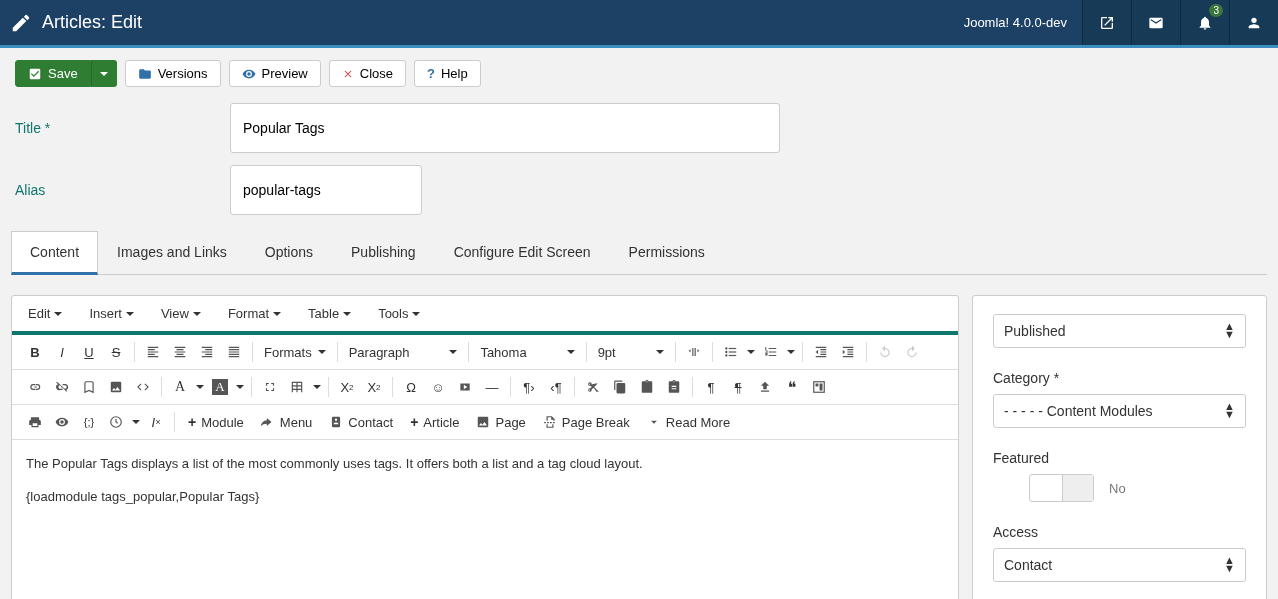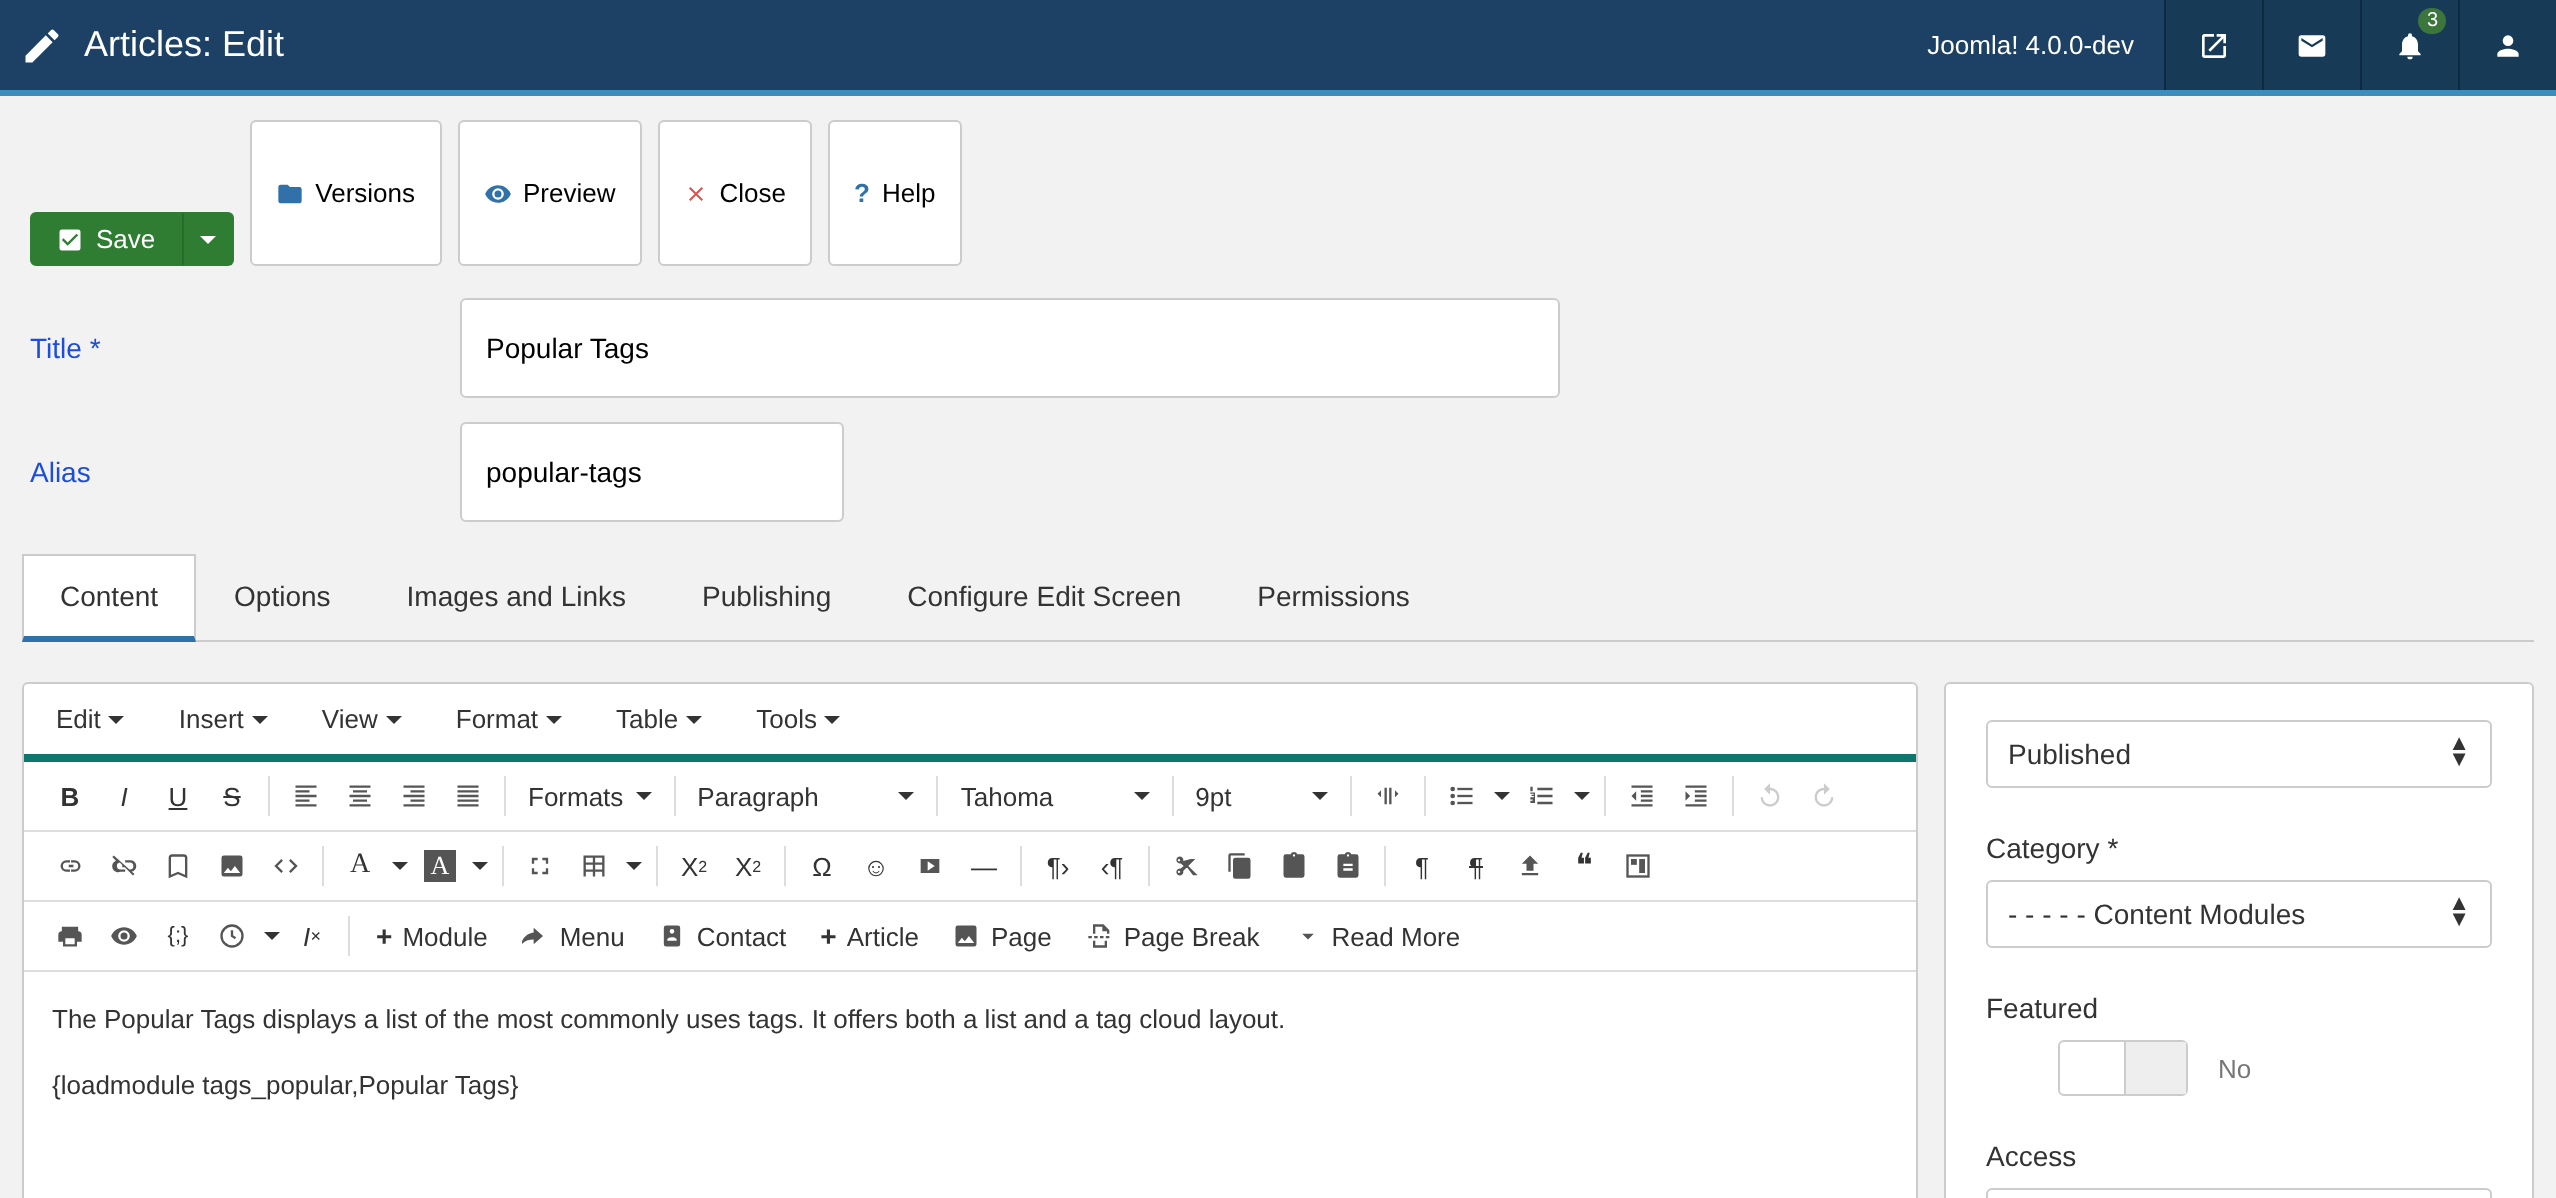--- a/index.html
+++ b/index.html
@@ -22,7 +22,7 @@
     .toolbar { padding: 12px 15px 10px; display: flex; gap: 8px; }
     .btn { display: inline-flex; align-items: center; border: 1px solid #ccc; background: #fff; border-radius: 3px; padding: 5px 12px; font-size: 13px; cursor: pointer; gap: 6px; }
     .btn-success { background: #2f7d32; border-color: #2f7d32; color: #fff; }
-    .btn-group { display: inline-flex; margin-top: 46px; }
+    .btn-group { display: inline-flex; }
     .btn-group .btn:not(:last-child) { border-top-right-radius: 0; border-bottom-right-radius: 0; }
     .btn-group .btn:last-child { border-top-left-radius: 0; border-bottom-left-radius: 0; border-left: 1px solid rgba(0,0,0,0.15); }
     .btn-dropdown { padding: 5px 8px; }

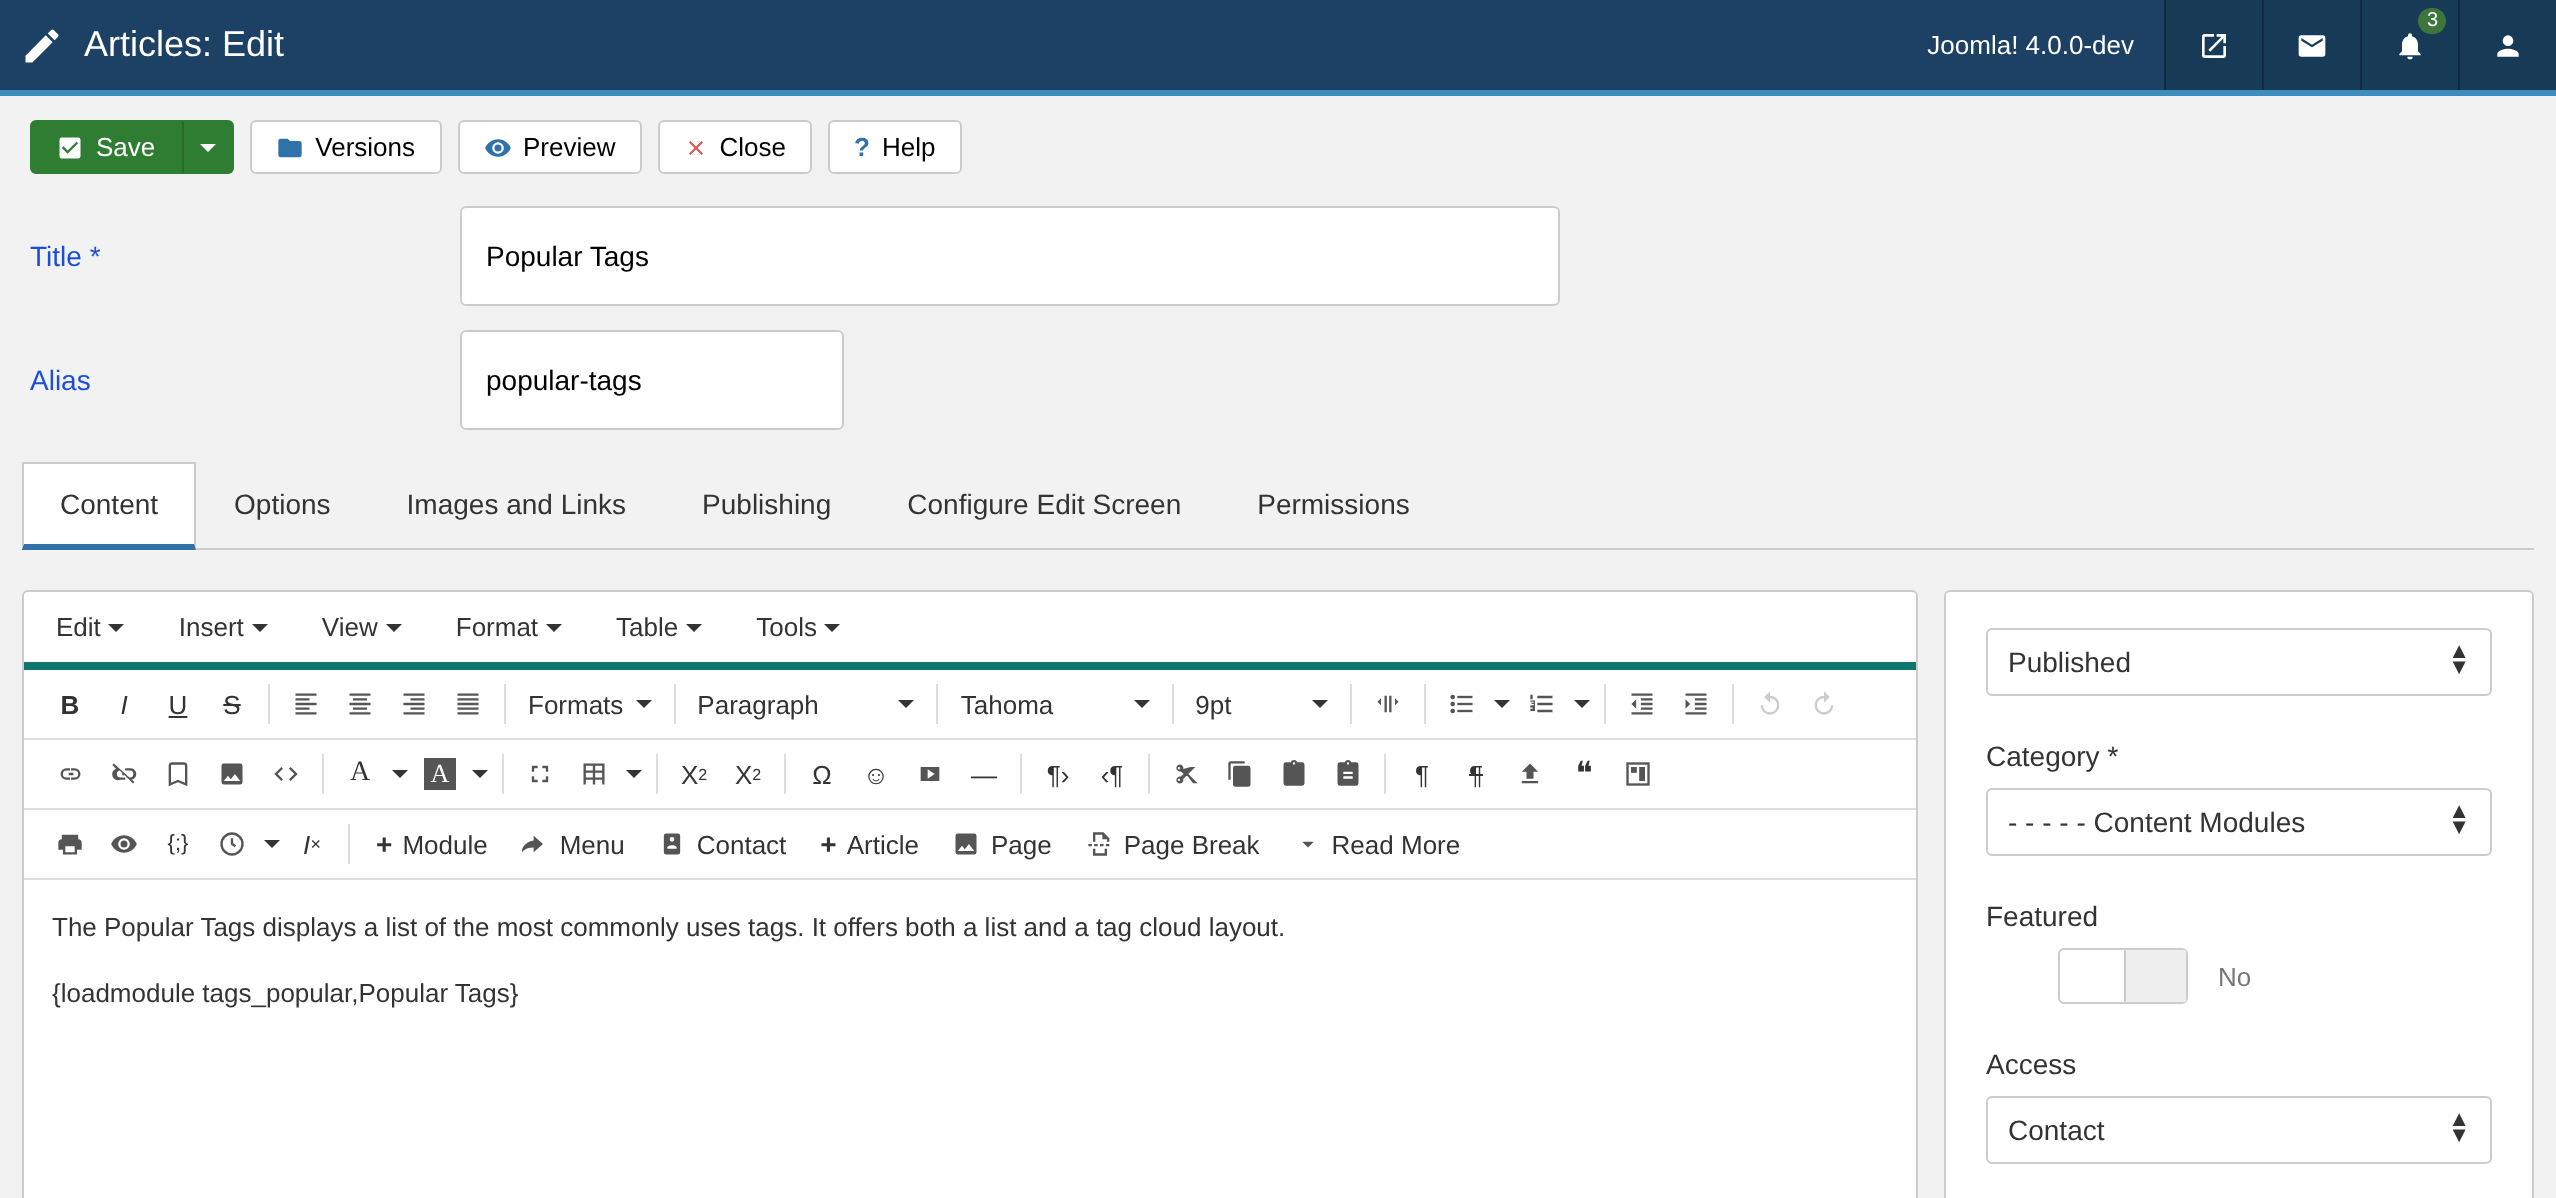--- a/index.html
+++ b/index.html
@@ -32,7 +32,7 @@
     
     
     .form-row { display: flex; padding: 6px 15px; align-items: center; }
-    .form-row label { width: 215px; font-size: 14px; color: #1d4ed8; }
+    .form-row label { width: 215px; font-size: 14px; color: #0f766e; }
     .form-row input[type="text"] { padding: 16px 12px; border: 1px solid #ccc; border-radius: 3px; font-size: 14px; width: 550px; }
     .form-row input.alias { width: 192px; }
     

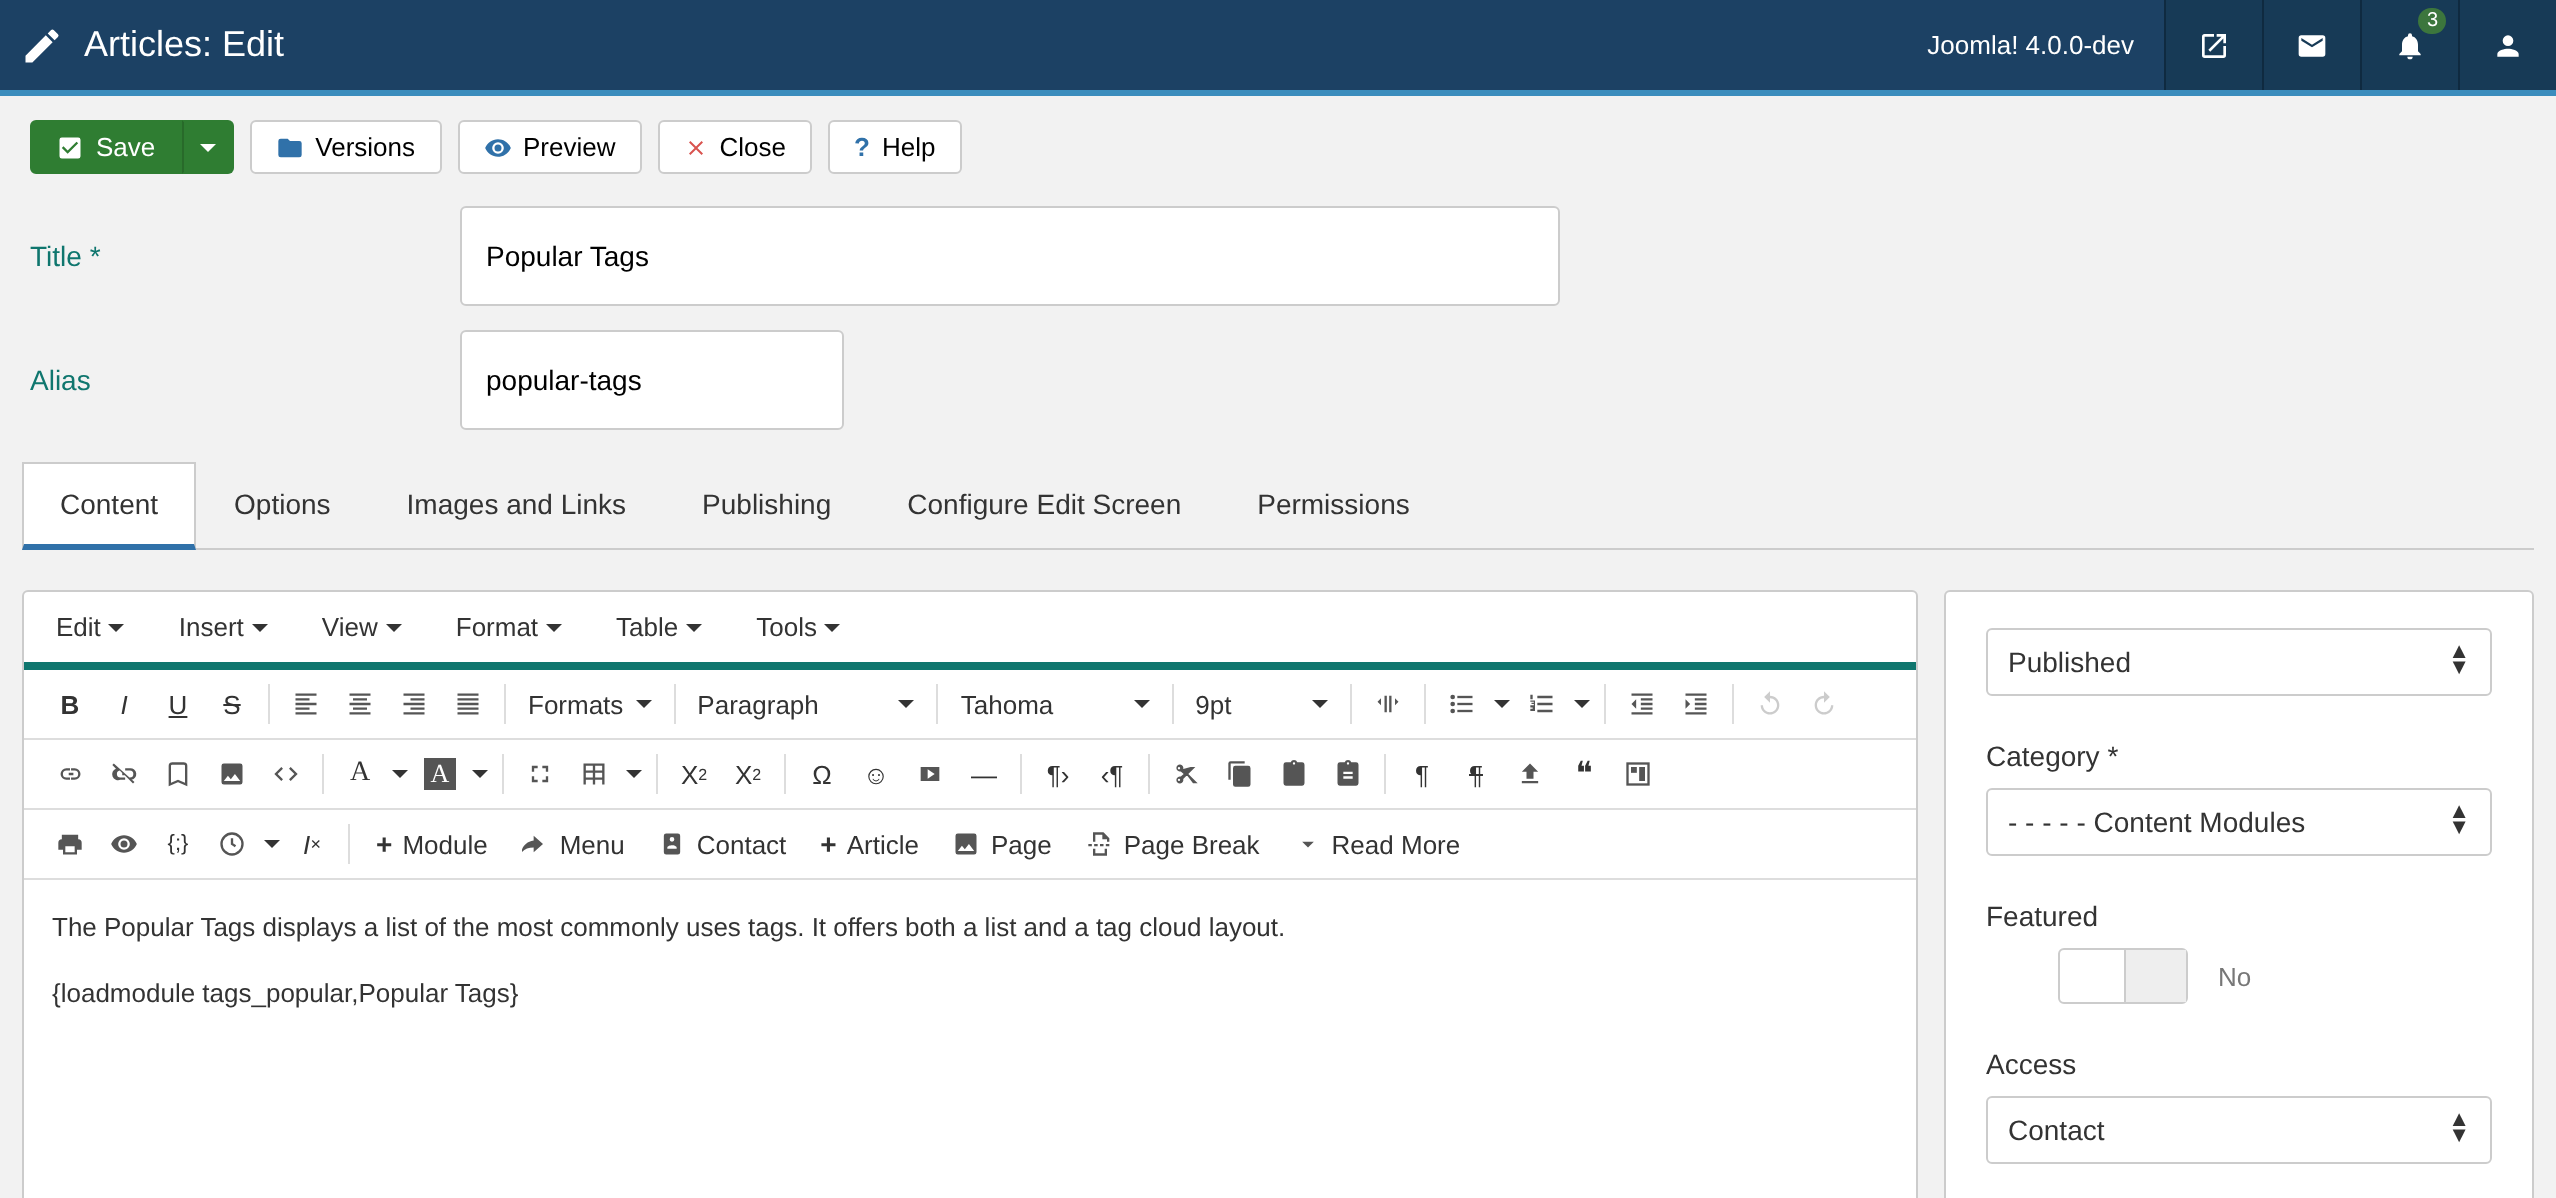--- a/index.html
+++ b/index.html
@@ -167,8 +167,8 @@
 <div class="tabs-container">
   <div class="tabs">
     <div class="tab active">Content</div>
+    <div class="tab">Images and Links</div>
     <div class="tab">Options</div>
-    <div class="tab">Images and Links</div>
     <div class="tab">Publishing</div>
     <div class="tab">Configure Edit Screen</div>
     <div class="tab">Permissions</div>

